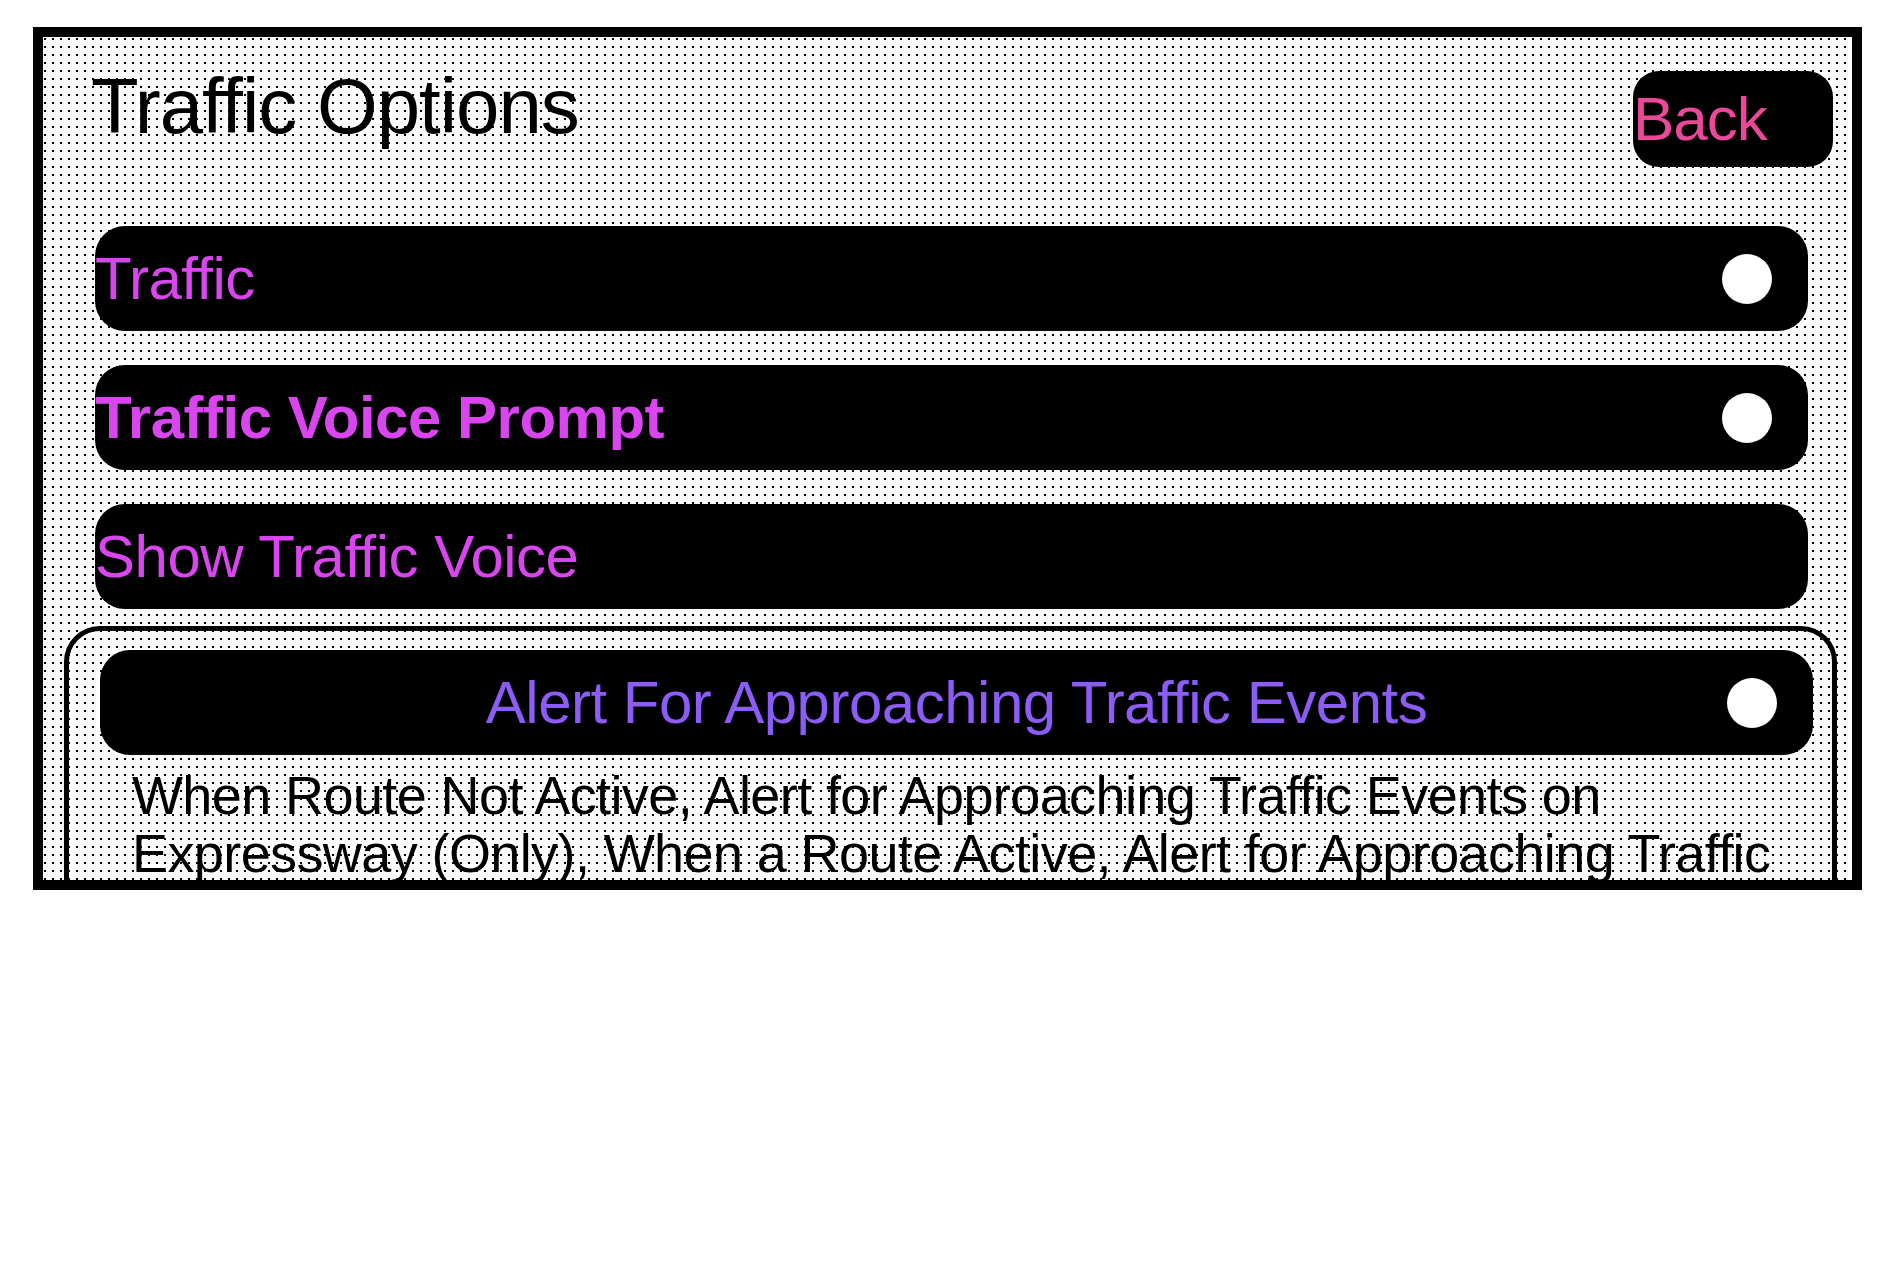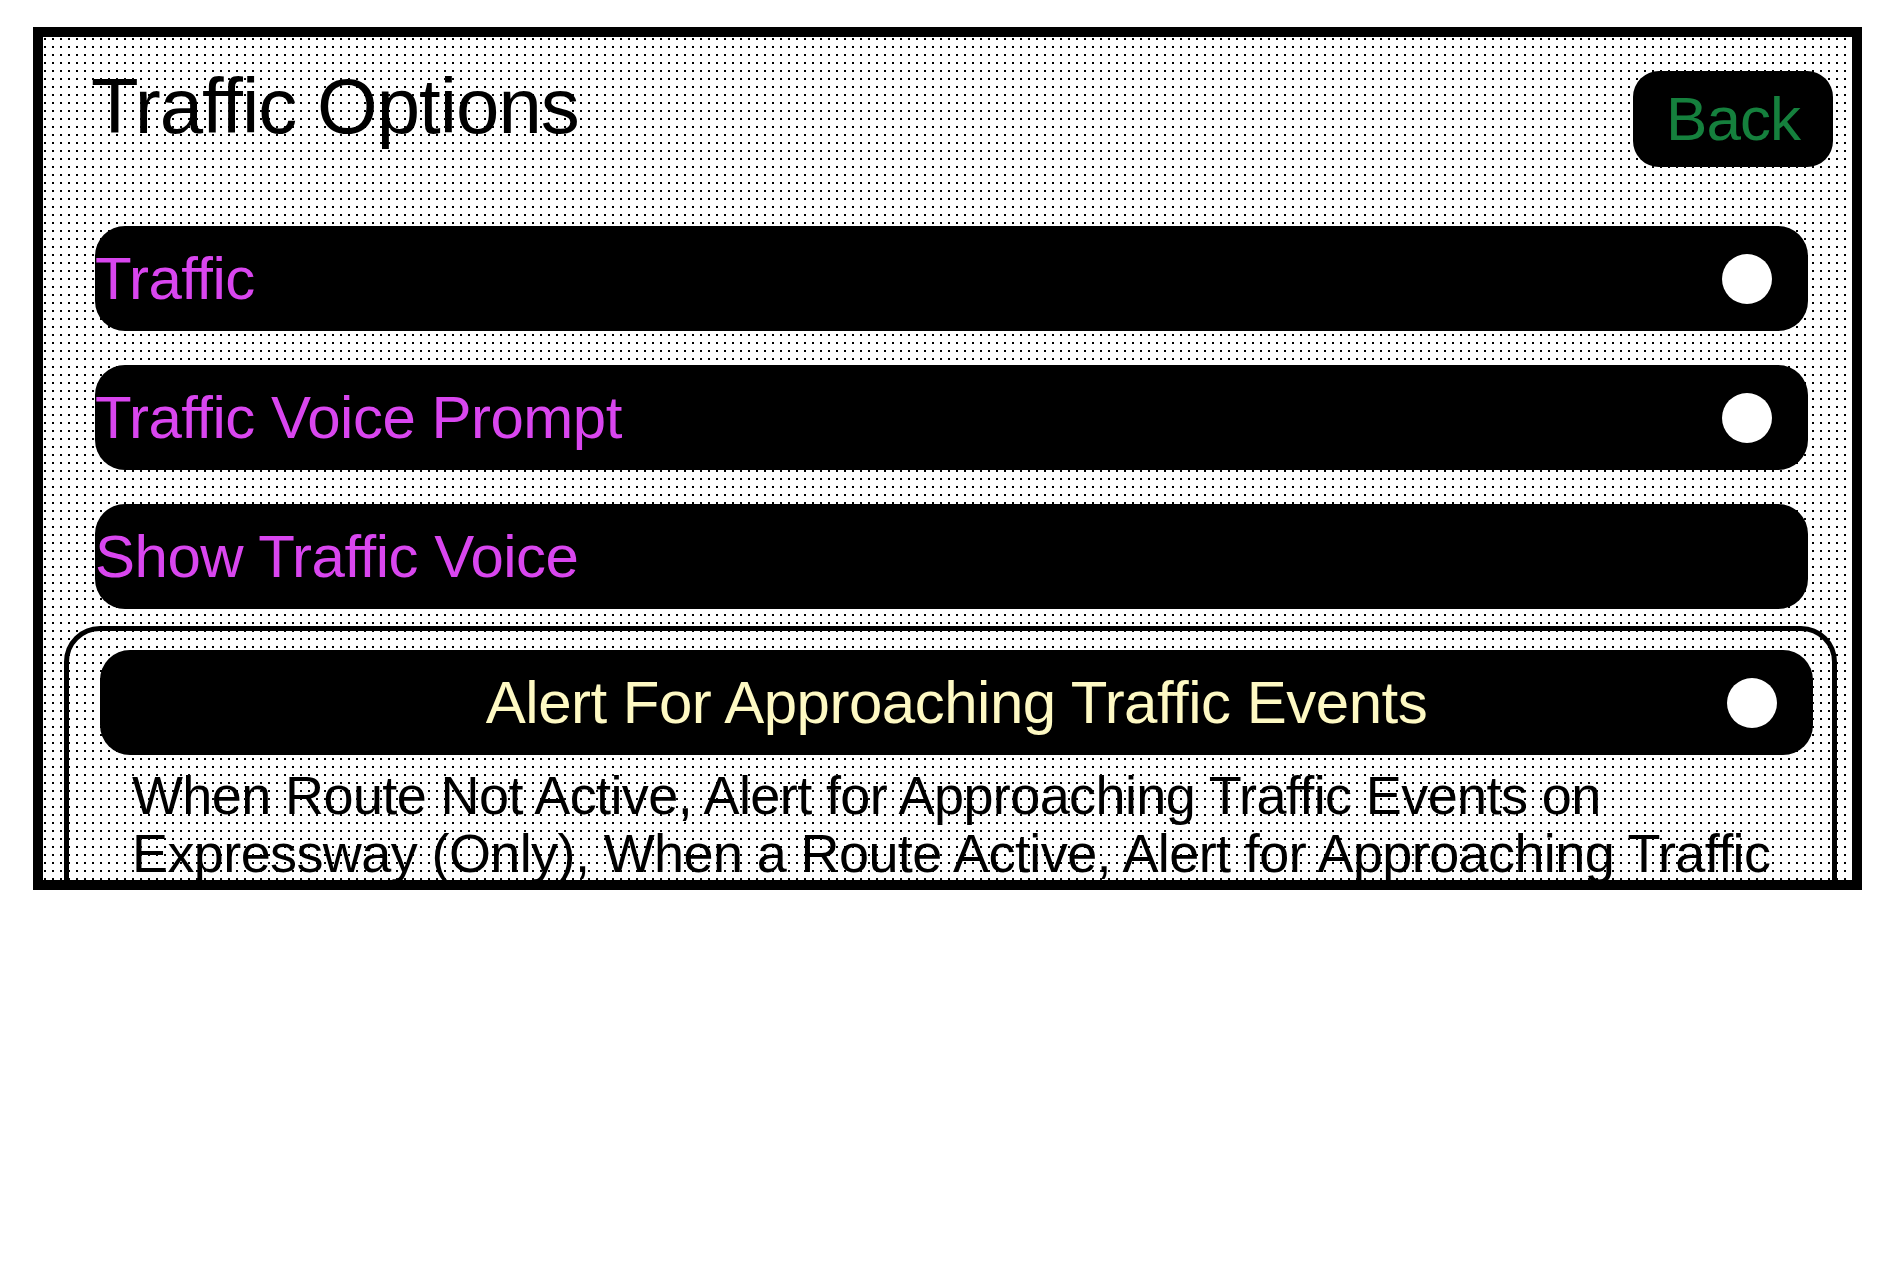--- a/index.html
+++ b/index.html
@@ -60,10 +60,10 @@
     height: 96px;
     background: #000000;
     border-radius: 26px;
-    color: #15803d;
+    color: #ec4899;
     font-size: 62px;
     line-height: 96px;
-    text-align: center;
+    text-align: left;
     letter-spacing: -1px;
     cursor: pointer;
   }

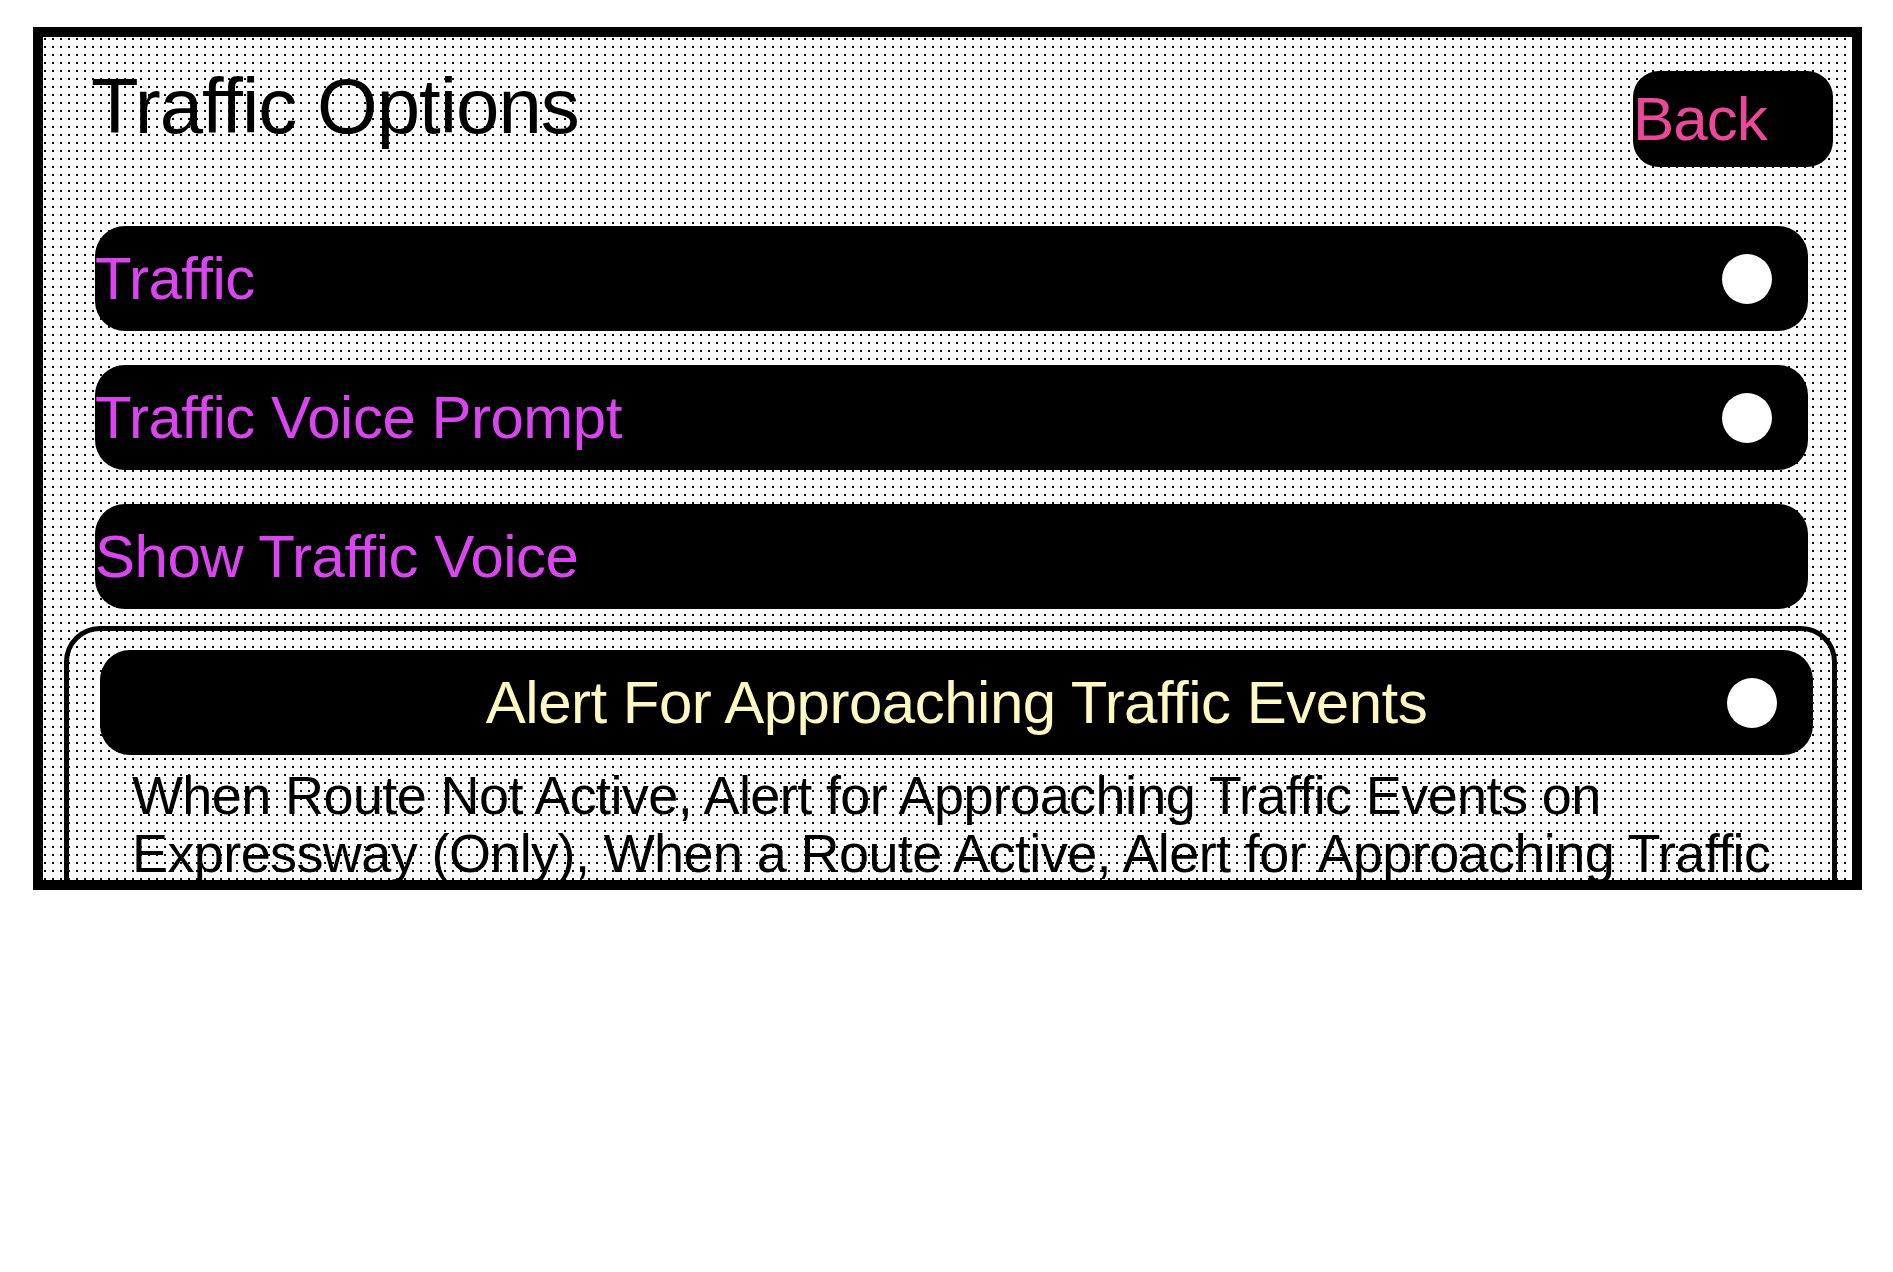--- a/index.html
+++ b/index.html
@@ -103,7 +103,7 @@
   }
 
   #row-traffic        { top: 189px; }
-  #row-voice-prompt   { top: 328px; }
+  #row-voice-prompt   { top: 328px; font-weight: bold; }
   #row-show-icons     { top: 467px; }
 
   

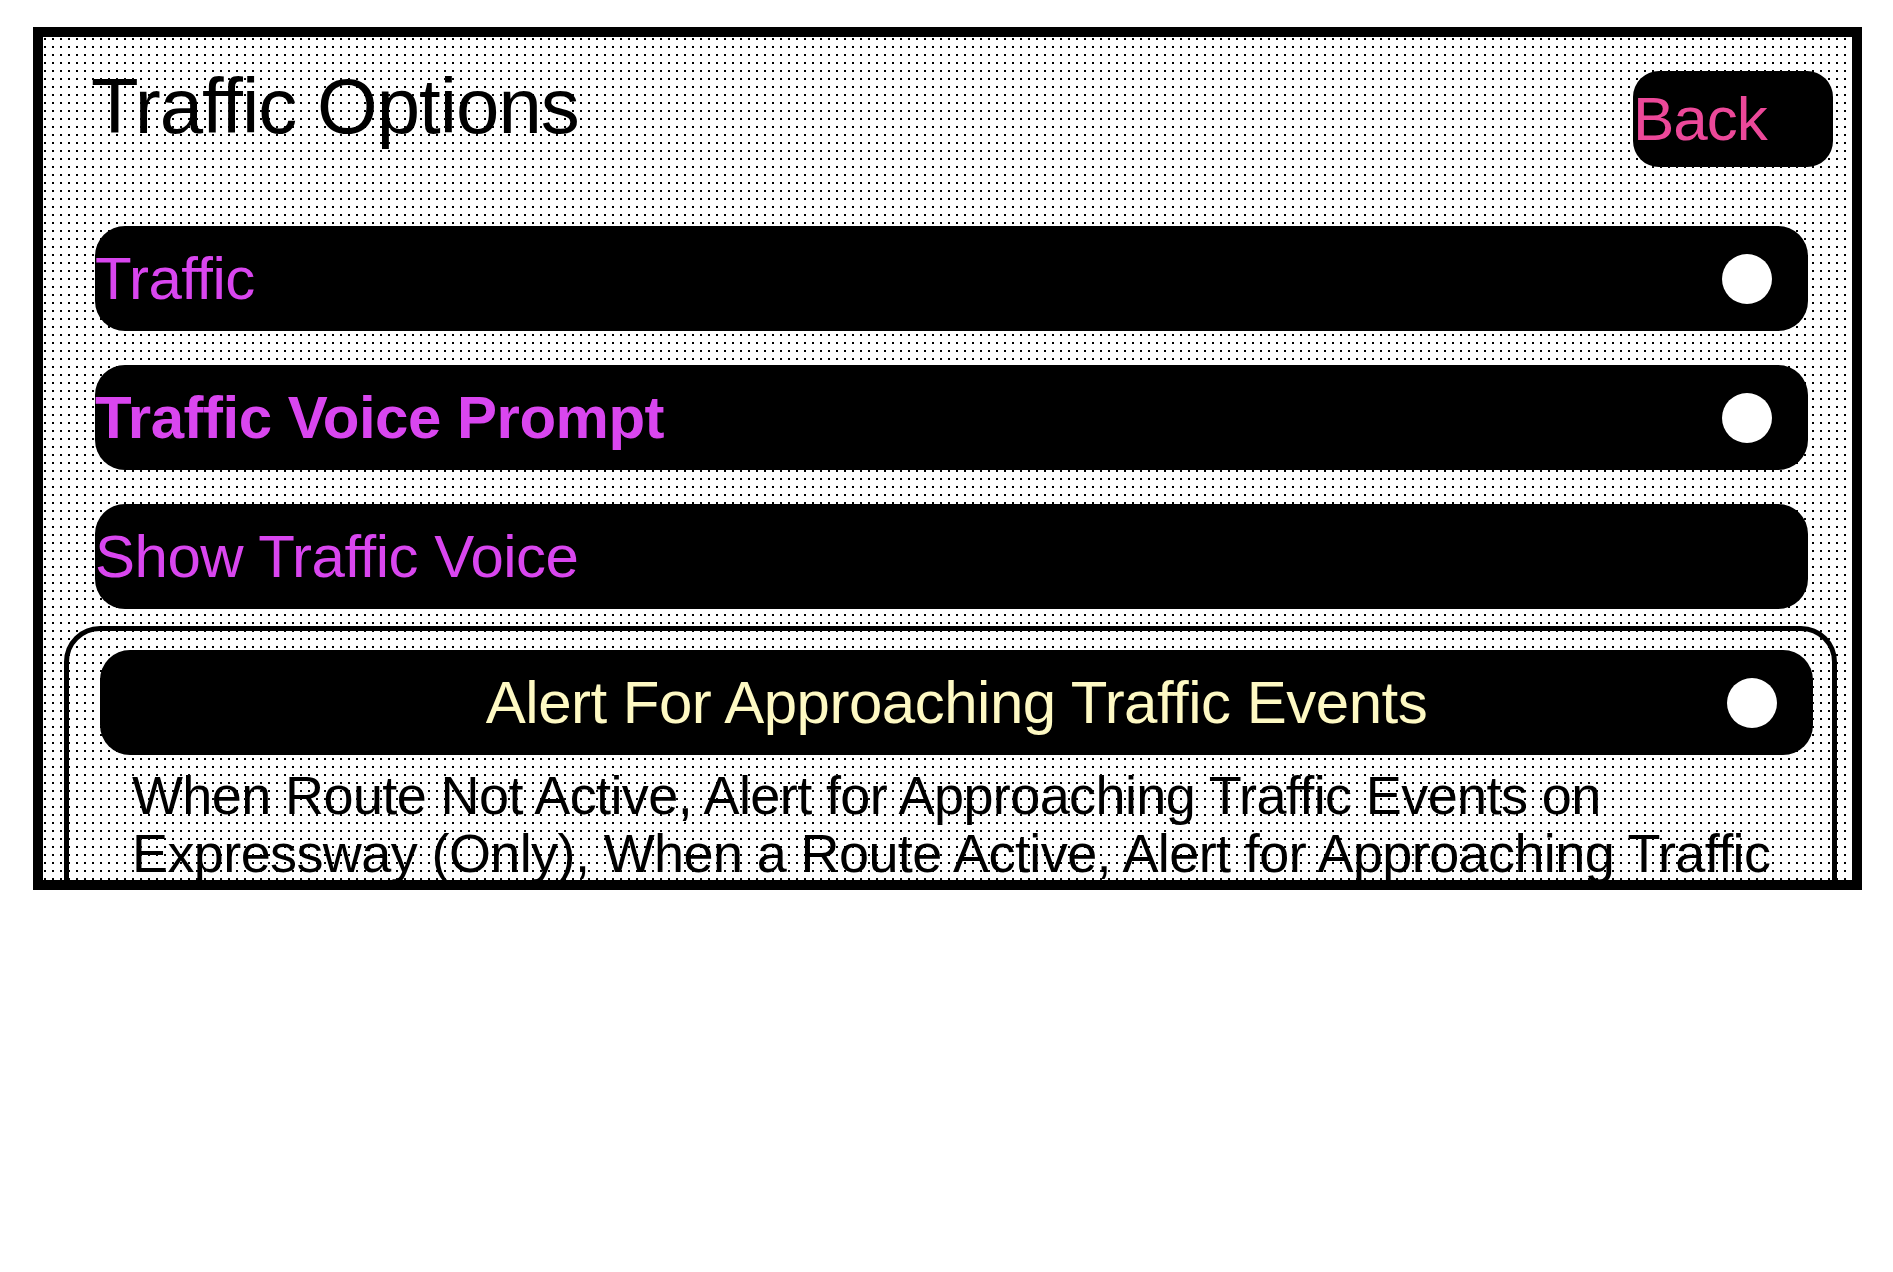--- a/index.html
+++ b/index.html
@@ -166,7 +166,7 @@
 
   <div id="alert-group">
     <div id="row-alert-approaching" class="option-row-inner">
-      <span class="row-label" style="position:absolute;left:0;right:0;top:0;height:105px;line-height:105px;text-align:center;color:#fef9c3;font-size:60px;letter-spacing:-0.5px;white-space:nowrap;">Alert For Approaching Traffic Events</span>
+      <span class="row-label" style="position:absolute;left:0;right:0;top:0;height:105px;line-height:105px;text-align:center;color:#8b5cf6;font-size:60px;letter-spacing:-0.5px;white-space:nowrap;">Alert For Approaching Traffic Events</span>
       <span class="row-indicator" style="position:absolute;right:36px;top:50%;margin-top:-25px;width:50px;height:50px;border-radius:50%;background:#ffffff;"></span>
     </div>
     <div id="alert-description">When Route Not Active, Alert for Approaching Traffic Events on Expressway (Only), When a Route Active, Alert for Approaching Traffic Events on Route (Only)</div>

